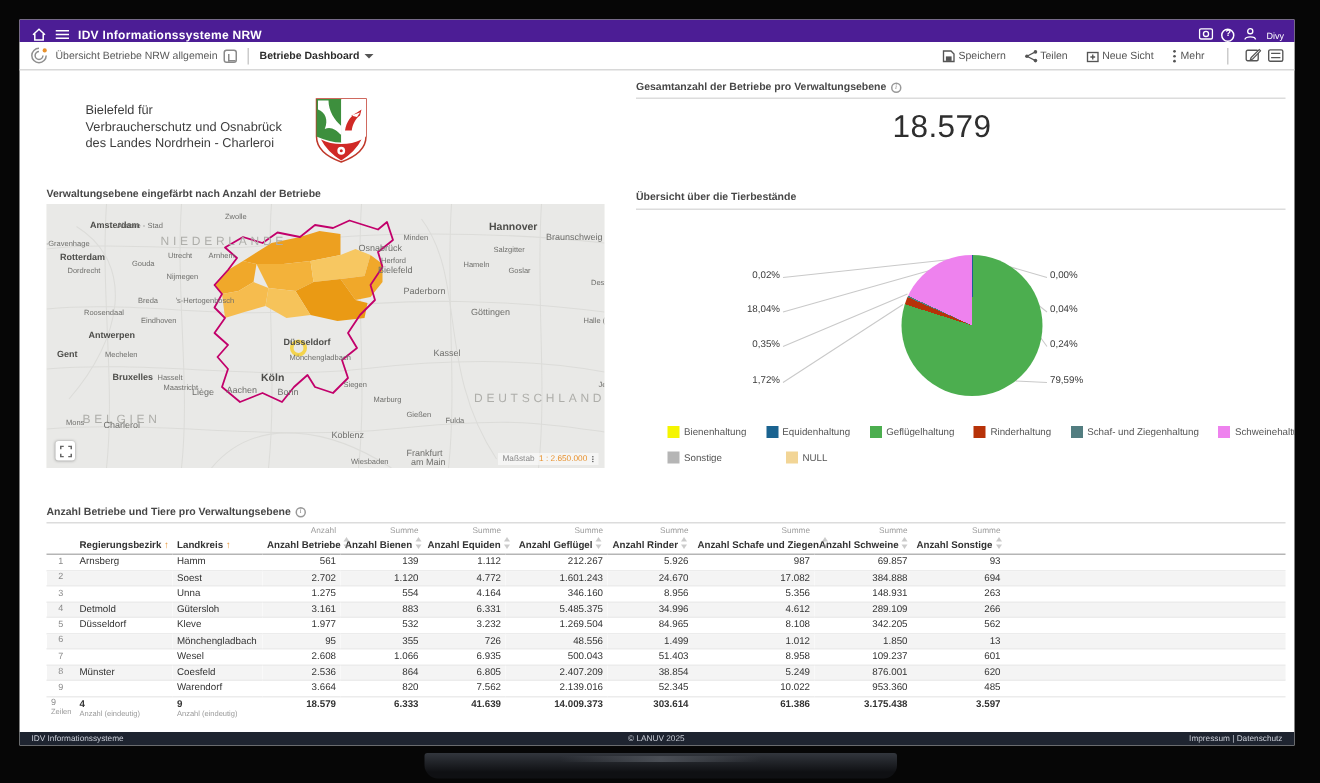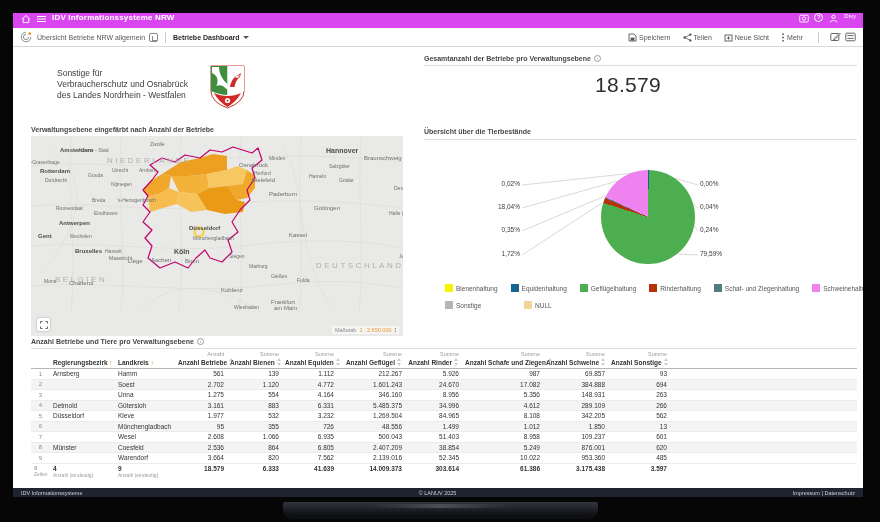--- a/index.html
+++ b/index.html
@@ -8,8 +8,8 @@
   .screen{position:absolute;left:13px;top:13px;width:850px;height:484px;background:#fff;overflow:hidden}
 
   
-  .topbar{position:absolute;left:0;top:0;width:850px;height:15px;background:#d946ef;
-    display:flex;align-items:flex-start;padding:0 7px;gap:5px}
+  .topbar{position:absolute;left:0;top:0;width:850px;height:15px;background:#4c1d95;
+    display:flex;align-items:flex-end;padding:0 7px;gap:5px}
   .topbar .title{font-size:8px;font-weight:700;color:#fff;margin-right:auto;letter-spacing:.2px}
   .tb-ic{display:flex;align-items:center;justify-content:center;width:11px;height:11px}
   .help-ic{width:9px;height:9px;border:1px solid #fff;border-radius:50%;color:#fff;font-size:6px;

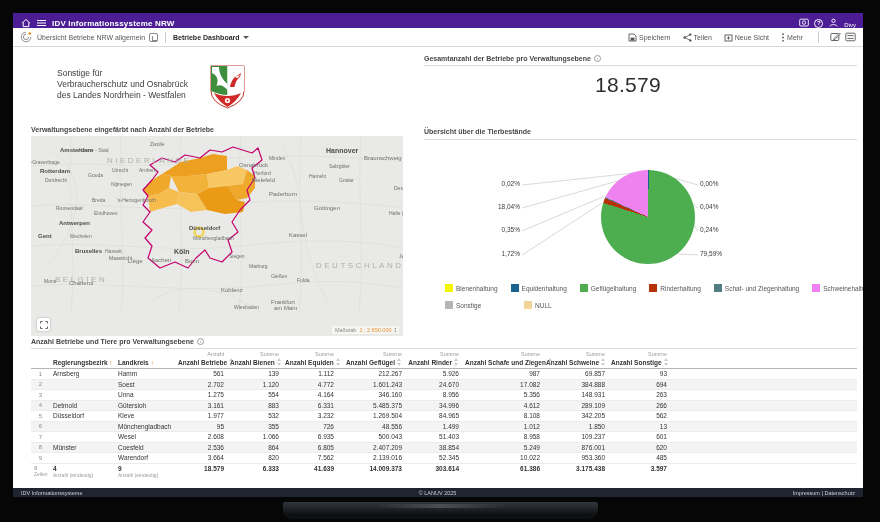--- a/index.html
+++ b/index.html
@@ -192,7 +192,7 @@
   </div>
 
   <div class="brand-text">
-    <div>Sonstige für</div>
+    <div>Bielefeld für</div>
     <div>Verbraucherschutz und Osnabrück</div>
     <div>des Landes Nordrhein - Westfalen</div>
   </div>

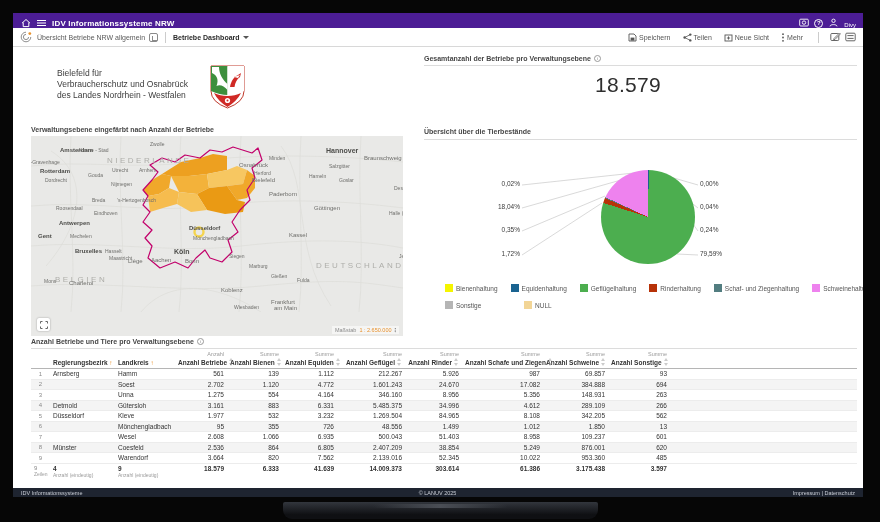--- a/index.html
+++ b/index.html
@@ -194,7 +194,7 @@
   <div class="brand-text">
     <div>Bielefeld für</div>
     <div>Verbraucherschutz und Osnabrück</div>
-    <div>des Landes Nordrhein - Westfalen</div>
+    <div>des Landes Nordrhein - Charleroi</div>
   </div>
   <div class="coat">
     <svg width="35" height="44" viewBox="0 0 35 44">

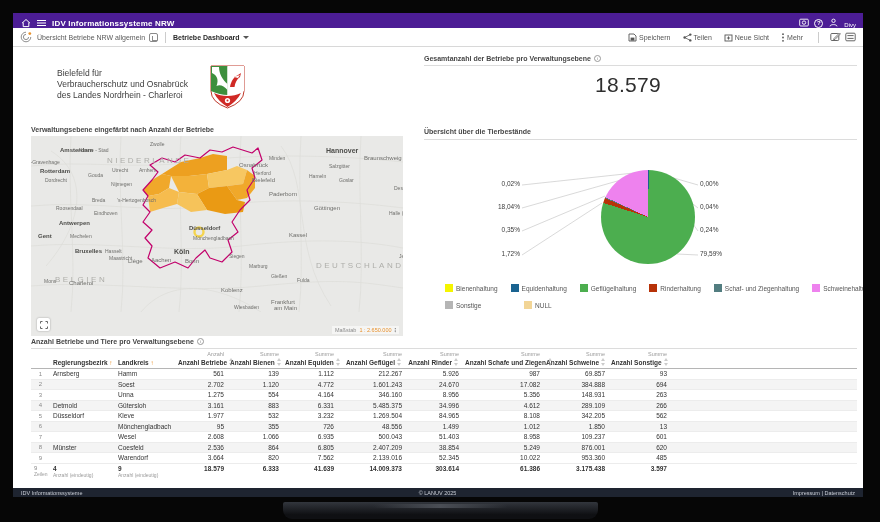--- a/index.html
+++ b/index.html
@@ -46,7 +46,7 @@
     font-size:21px;color:#2e2e2e;letter-spacing:.3px}
 
   
-  .map{position:absolute;left:18px;top:123px;width:372px;height:200px;background:#e9e9e7;overflow:hidden}
+  .map{position:absolute;left:18px;top:123px;width:372px;height:176px;background:#e9e9e7;overflow:hidden}
   .map-scale{position:absolute;right:4px;bottom:2px;font-size:5.5px;color:#8a8a8a;
     background:rgba(255,255,255,.55);padding:0 3px;display:flex;gap:3px;align-items:center}
   .map-scale .val{color:#e8912c}

